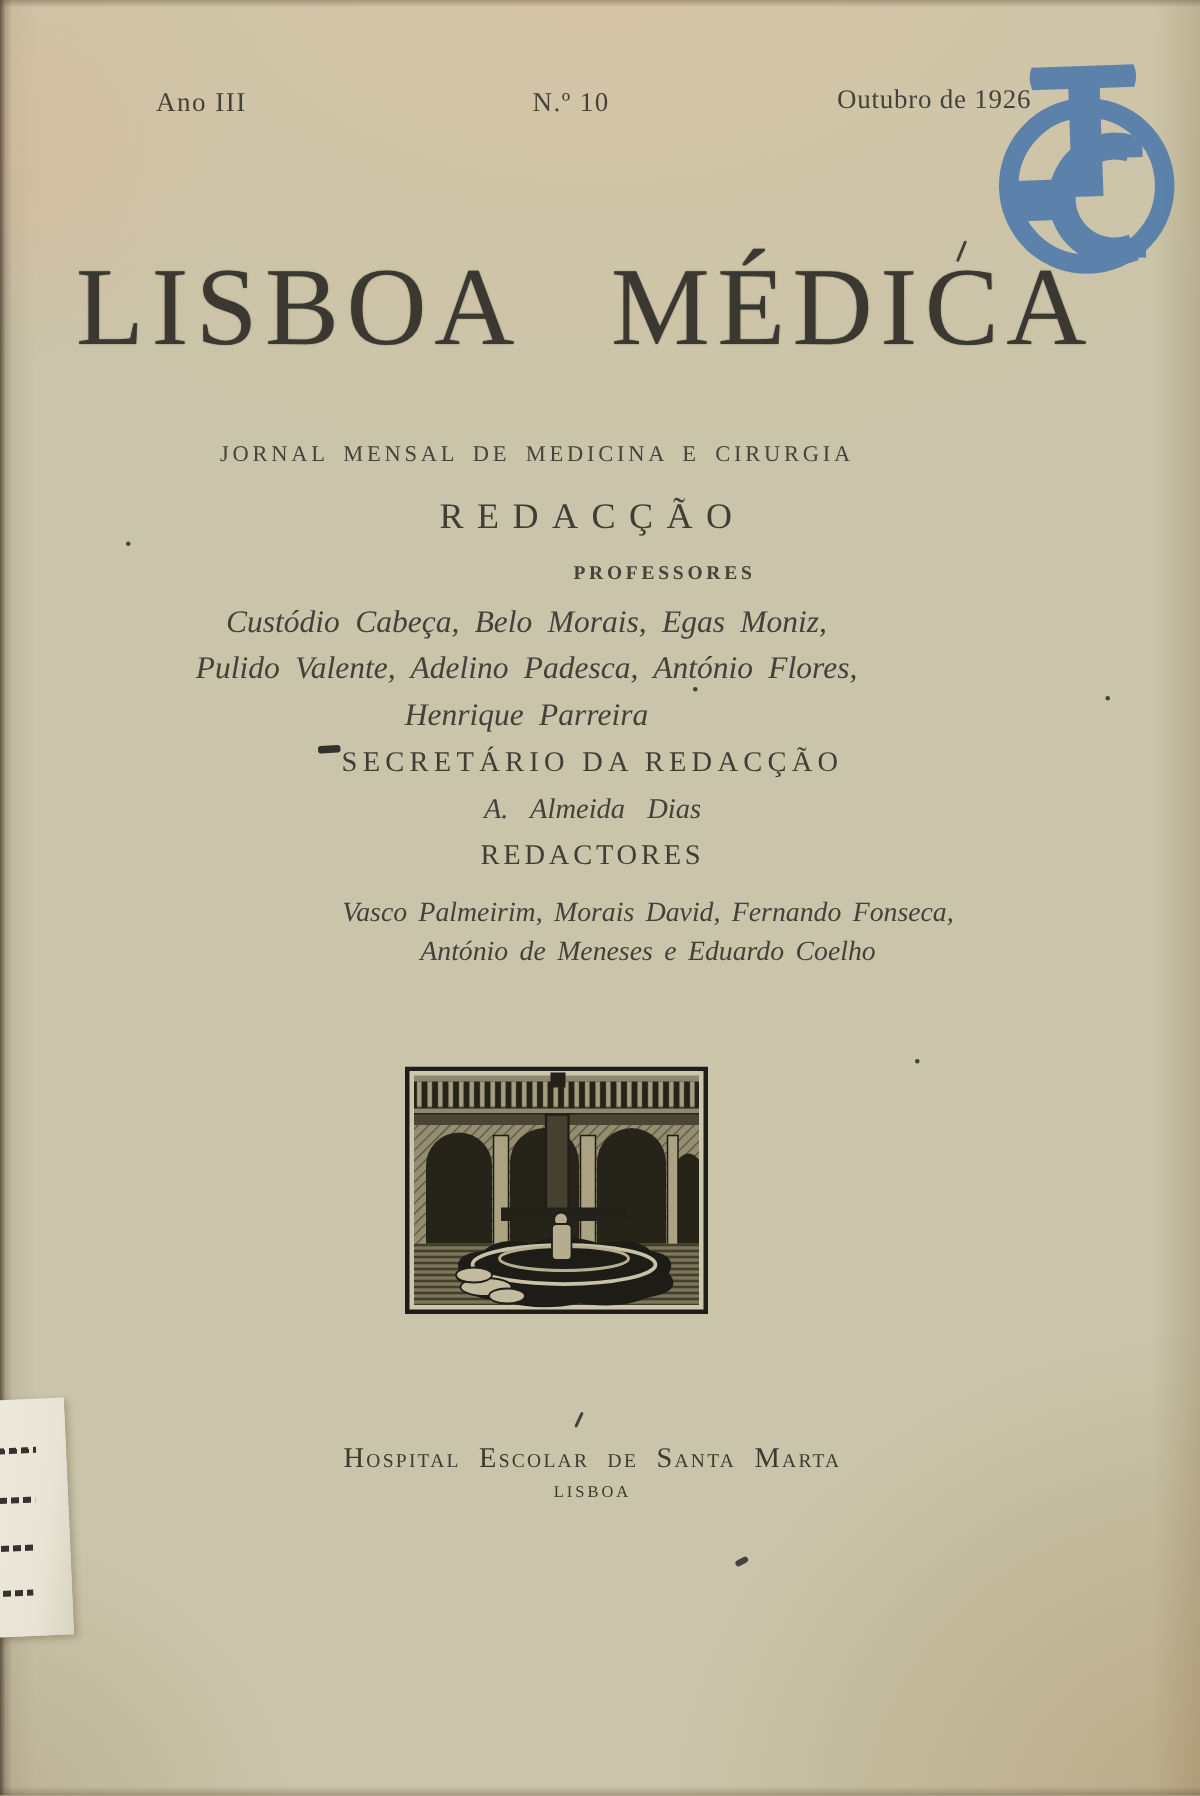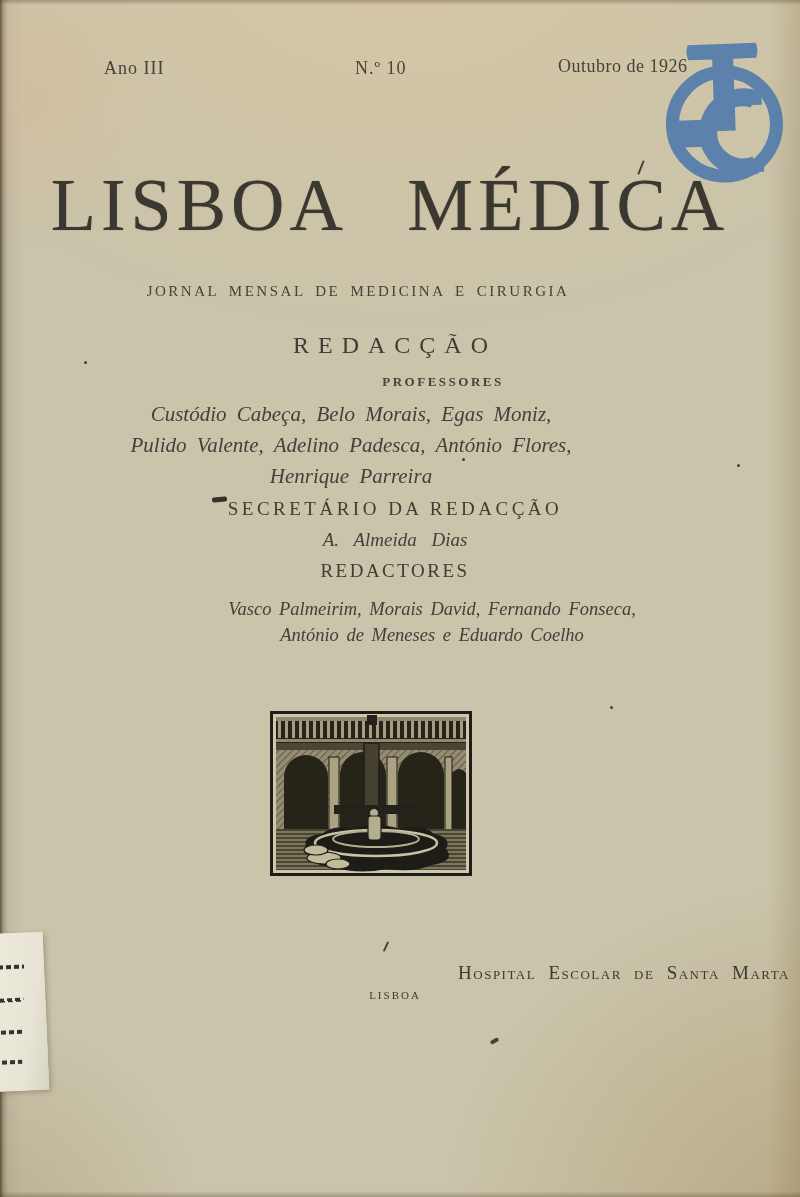--- a/index.html
+++ b/index.html
@@ -36,7 +36,7 @@
     color:#3a3831;font-weight:500;
     text-shadow:0 0 1px rgba(58,56,49,0.6);
   }
-  .subtitle{position:absolute;left:0;top:283px;width:716px;text-align:center;
+  .subtitle{position:absolute;left:0;top:295px;width:716px;text-align:center;
     font-size:15px;letter-spacing:2.5px;word-spacing:4px;color:#45433a;}
 
   .h-direccao{position:absolute;left:0;top:332px;width:790px;text-align:center;

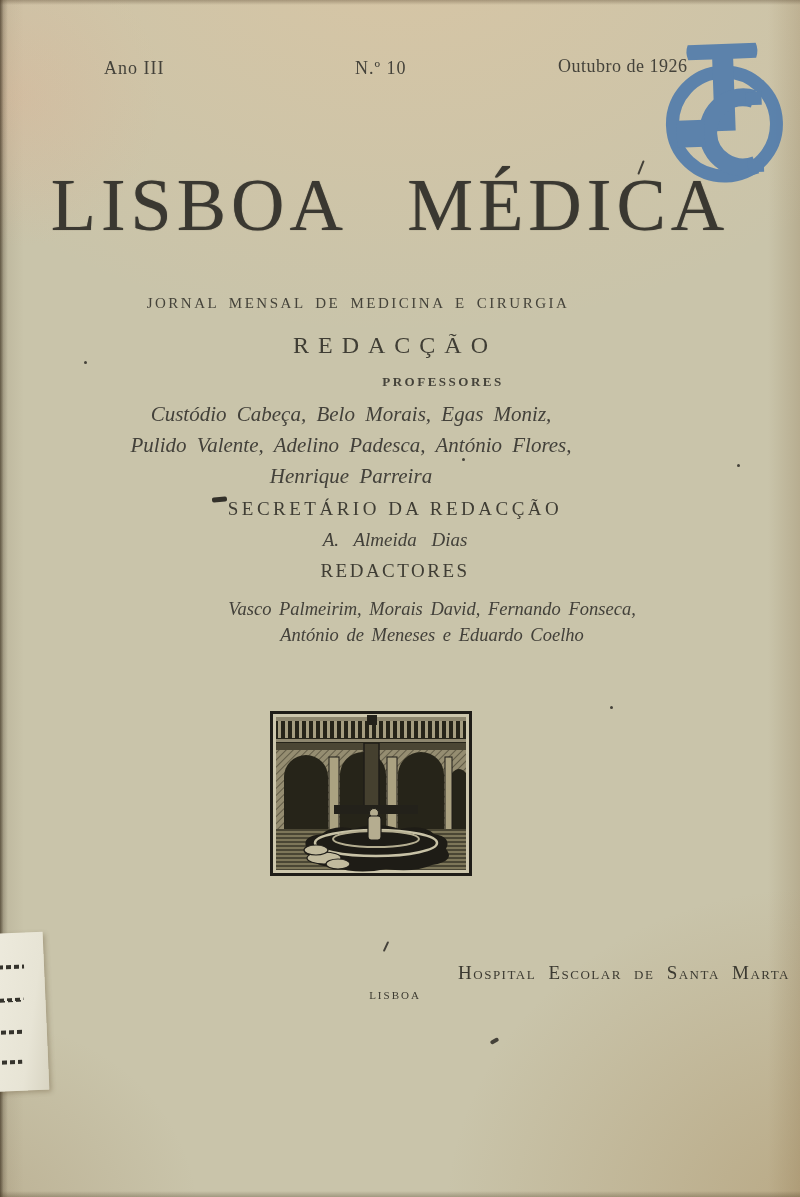--- a/index.html
+++ b/index.html
@@ -58,7 +58,7 @@
 
   .engraving{position:absolute;left:270px;top:711px;width:202px;height:165px;}
 
-  .institution{position:absolute;left:0;top:962px;width:790px;text-align:right;
+  .institution{position:absolute;left:0;top:962px;width:790px;text-align:center;
     font-variant:small-caps;font-size:19px;letter-spacing:1.5px;word-spacing:6px;color:#3c3a31;}
   .city{position:absolute;left:0;top:989px;width:790px;text-align:center;
     font-size:11px;letter-spacing:2px;color:#3c3a31;}

